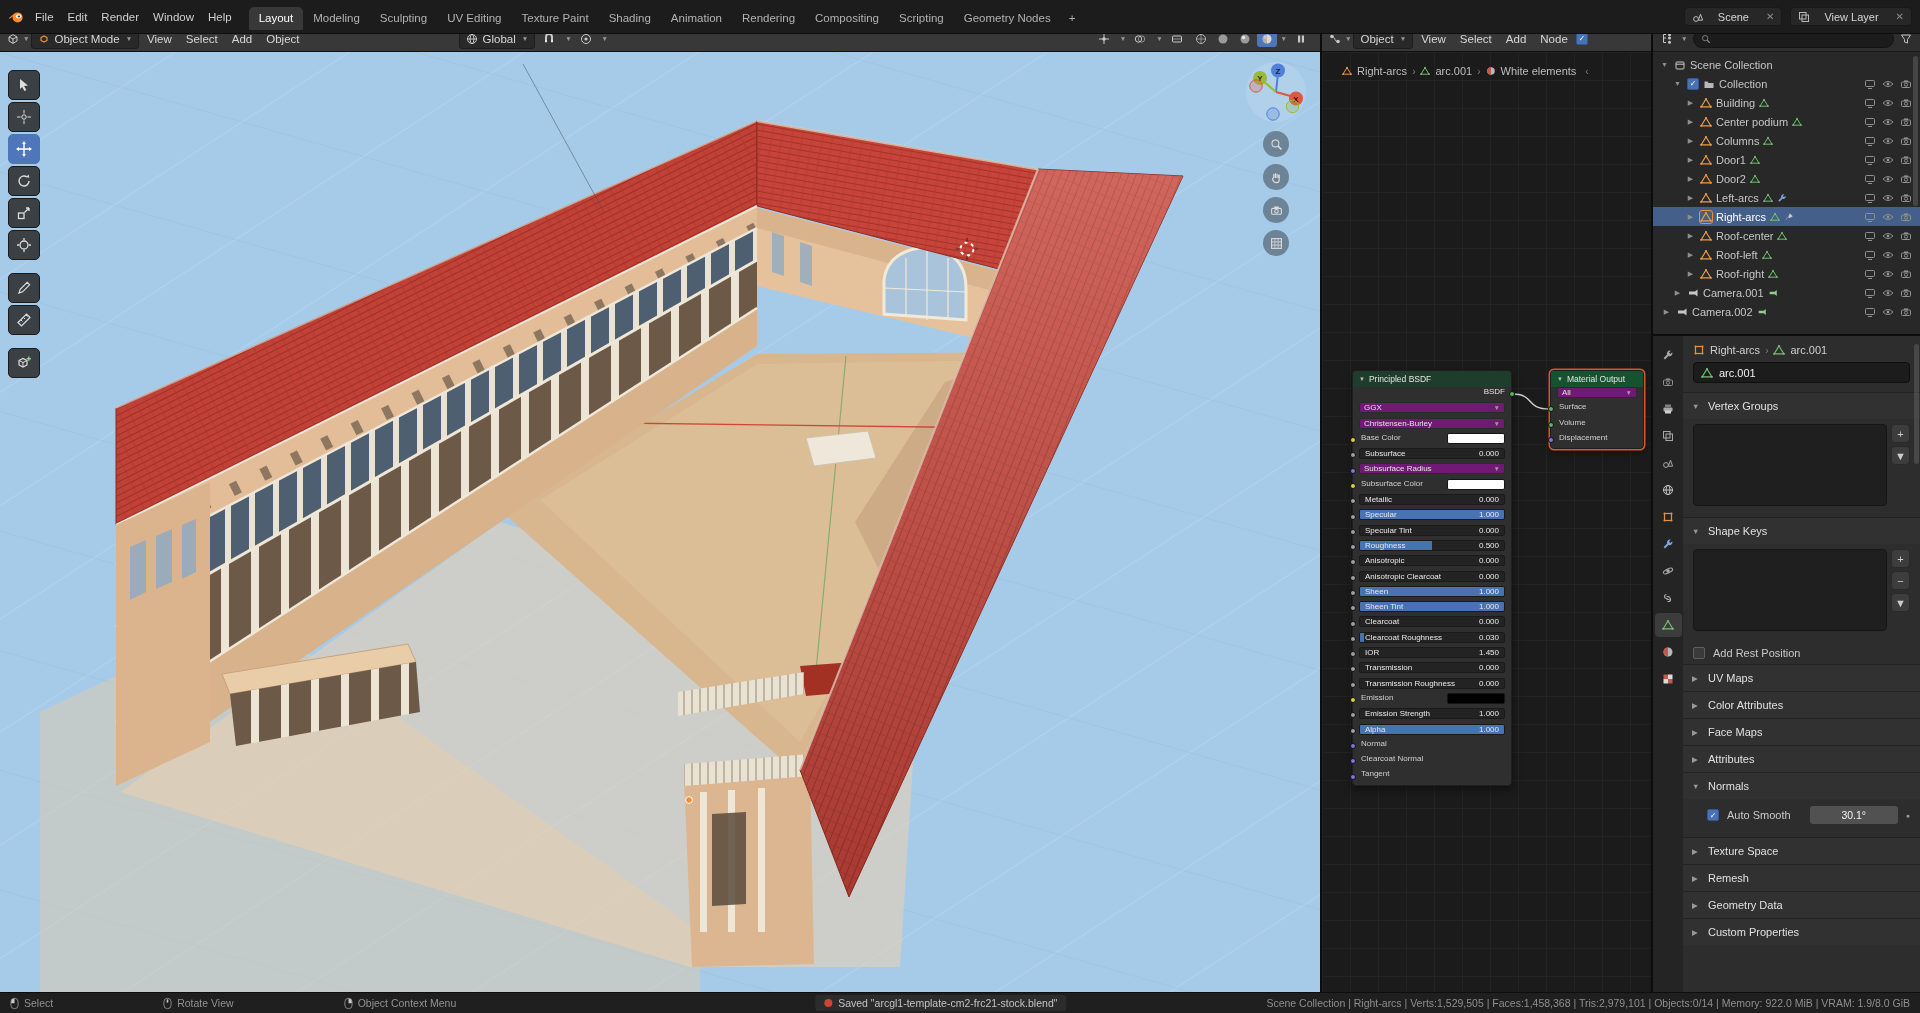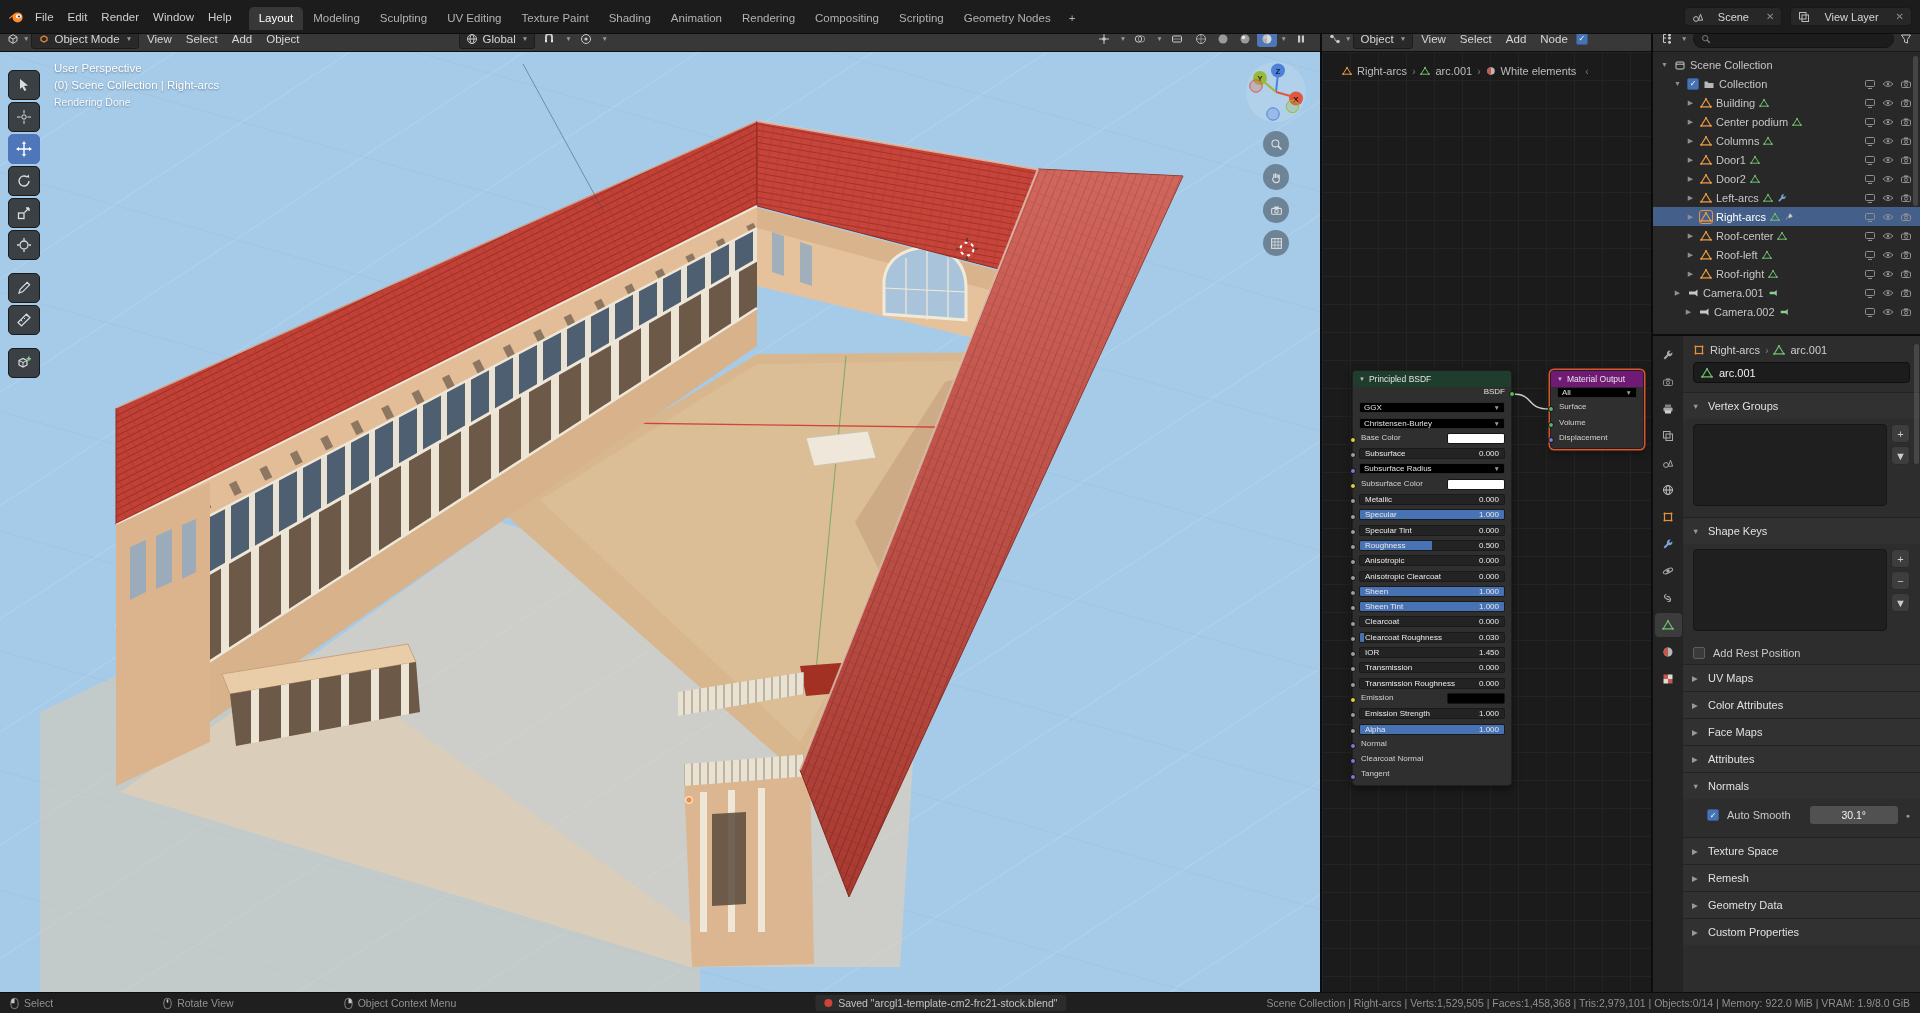--- a/index.html
+++ b/index.html
@@ -464,11 +464,6 @@
         <circle cx="689" cy="748" r="3.4" fill="#ee8e3c" stroke="#fff" stroke-width="1"></circle>
       </svg>
 
-      <div class="vinfo">
-        <div>User Perspective</div>
-        <div>(0) Scene Collection | Right-arcs</div>
-        <div class="dim">Rendering Done</div>
-      </div>
 
       <div class="tools">
           <div class="tool">

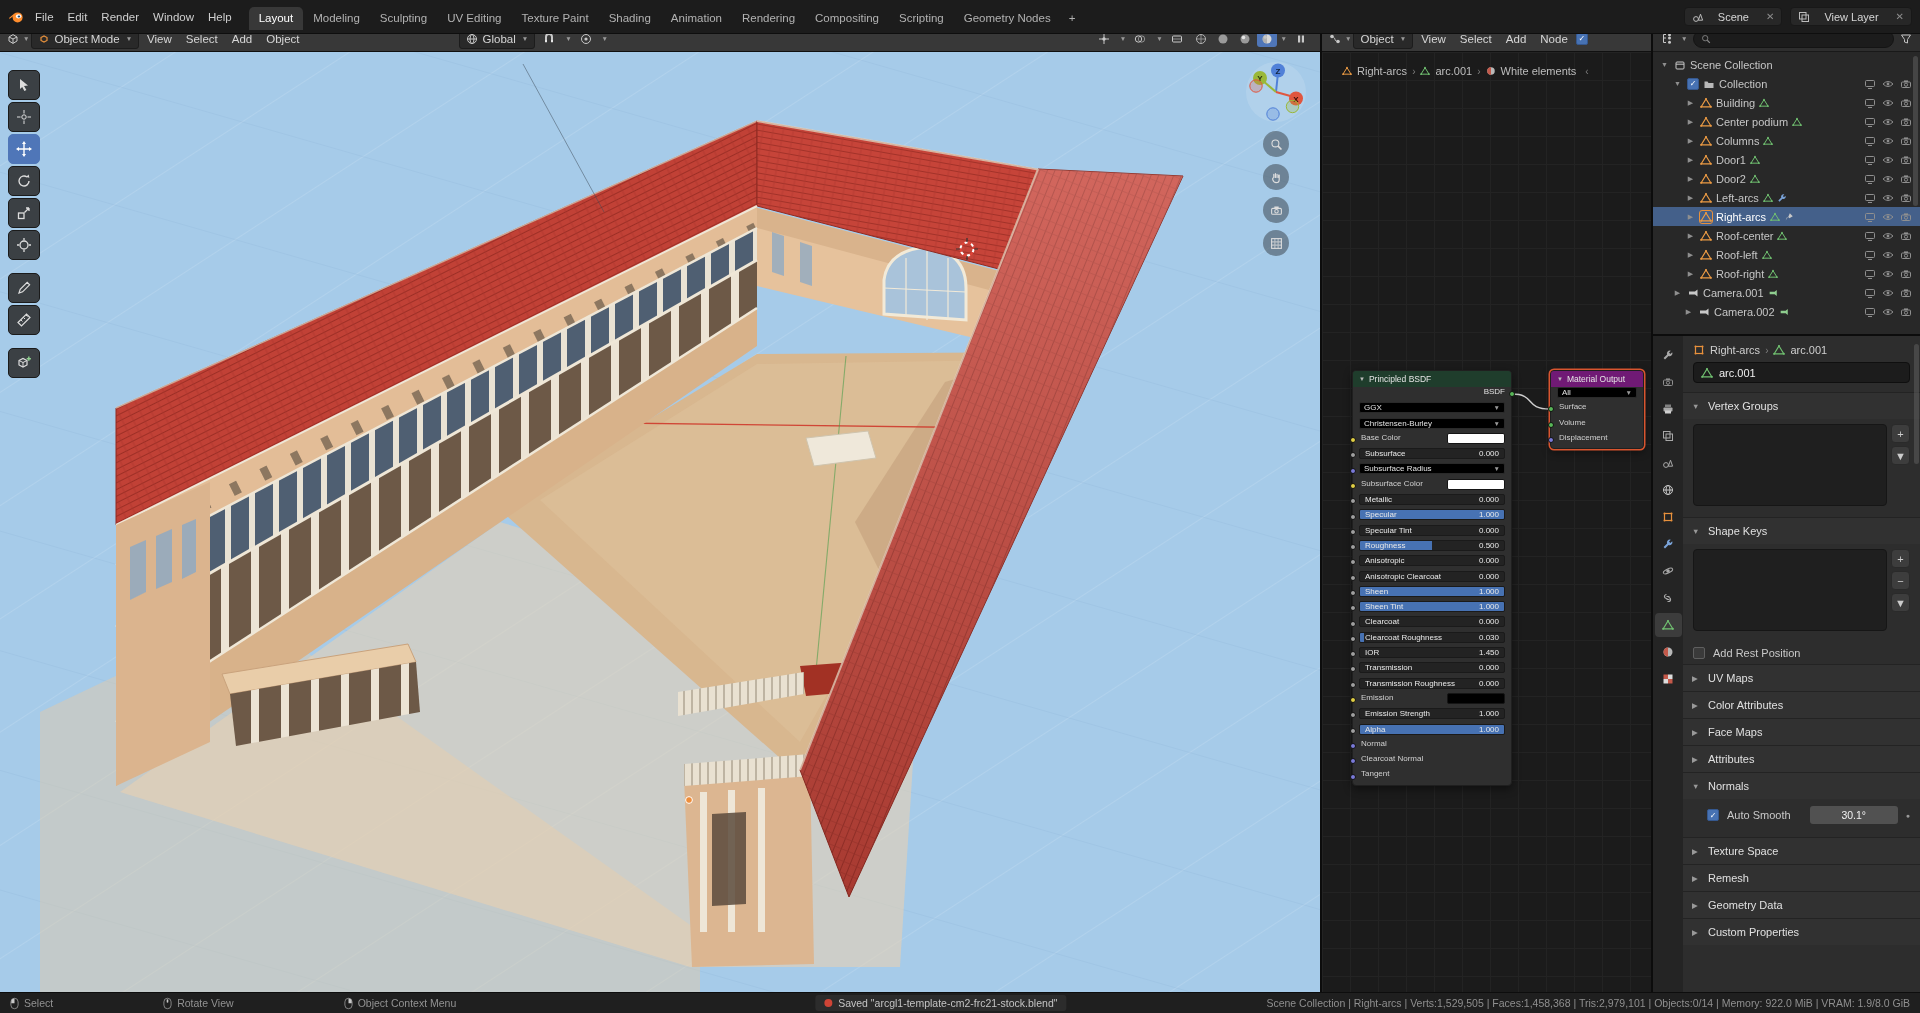--- a/index.html
+++ b/index.html
@@ -1377,7 +1377,7 @@
               </span>
             </span>
           </div>
-          <div class="orow" style="padding-left:30px">
+          <div class="orow" style="padding-left:8px">
             <span class="exp">▶</span>
             <span class="ic">
               <svg viewBox="0 0 12 12">

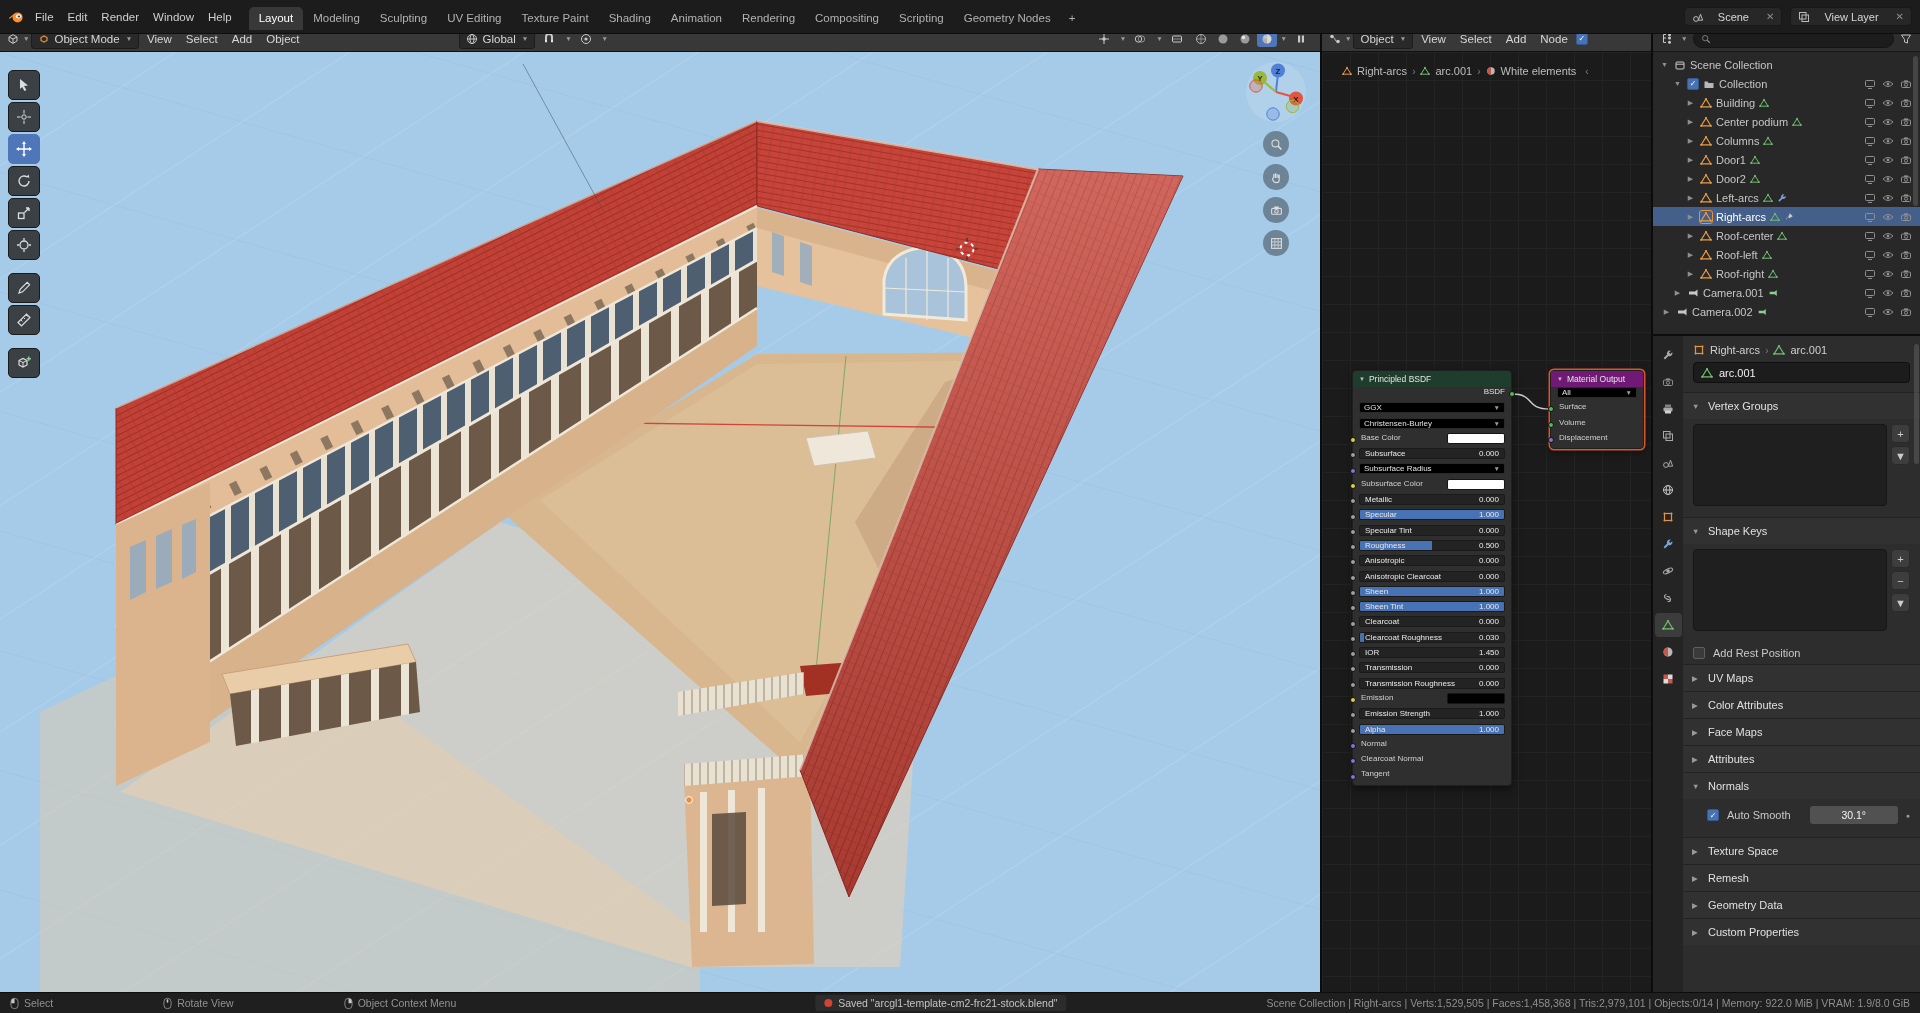--- a/index.html
+++ b/index.html
@@ -77,7 +77,7 @@
   .principled{left:30px;top:318px;width:160px}
   .principled .nhead{background:#1f3d2c}
   .outnode{left:228px;top:318px;width:94px;box-shadow:0 0 0 1.5px #d8552f,0 3px 8px rgba(0,0,0,.45)}
-  .outnode .nhead{background:#701a75}
+  .outnode .nhead{background:#14532d}
   .nrow{height:15.3px;display:flex;align-items:flex-start;padding:0 6px;position:relative}
   .nrow.out{justify-content:flex-end;color:#e0e0e0}
   .nclab{flex:1;padding-left:2px;white-space:nowrap;overflow:hidden}

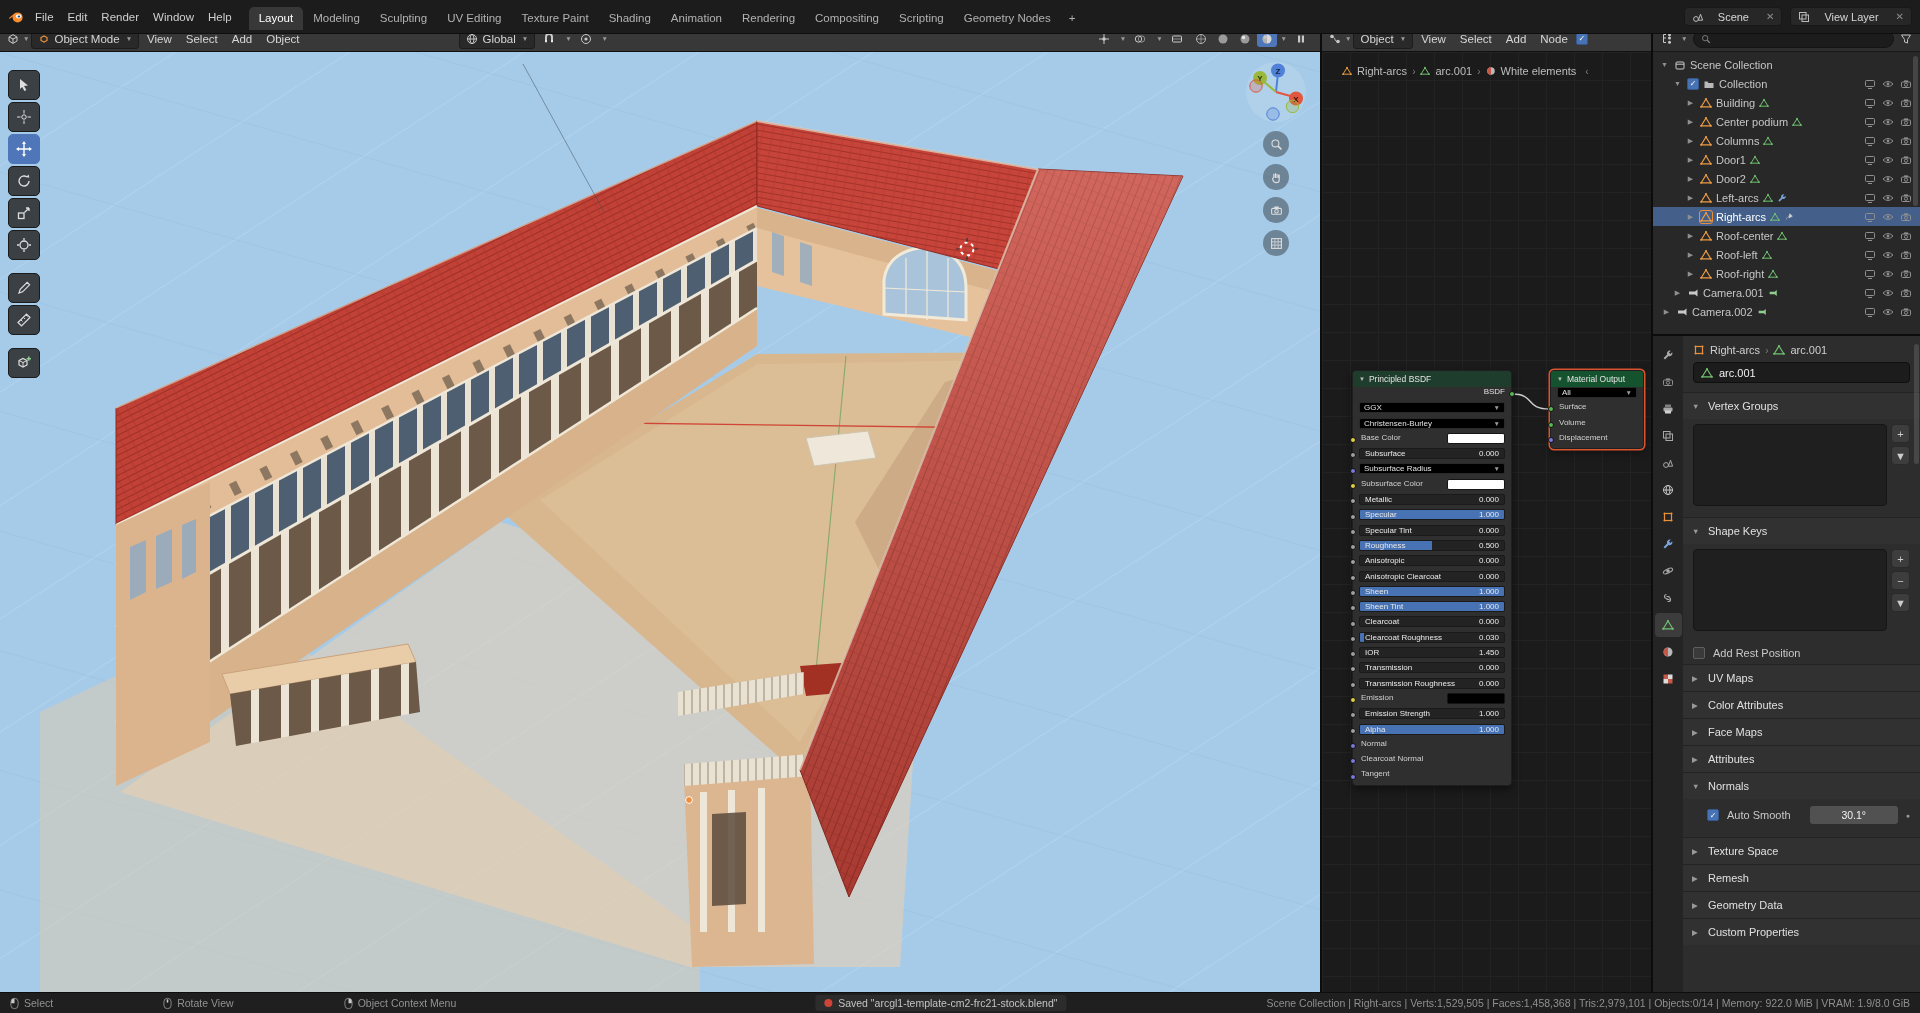--- a/index.html
+++ b/index.html
@@ -82,7 +82,7 @@
   .nrow.out{justify-content:flex-end;color:#e0e0e0}
   .nclab{flex:1;padding-left:2px;white-space:nowrap;overflow:hidden}
   .swatch{width:58px;height:11px;border:1px solid #151515;border-radius:2px}
-  .ndrop{flex:1;height:11px;background:#000000;border:1px solid #2a2a2a;border-radius:2px;
+  .ndrop{flex:1;height:11px;background:#701a75;border:1px solid #2a2a2a;border-radius:2px;
     display:flex;align-items:center;justify-content:space-between;padding:0 4px;color:#e2e2e2;white-space:nowrap}
   .nslider{flex:1;height:11px;background:#232323;border:1px solid #1a1a1a;border-radius:2px;
     position:relative;overflow:hidden}

